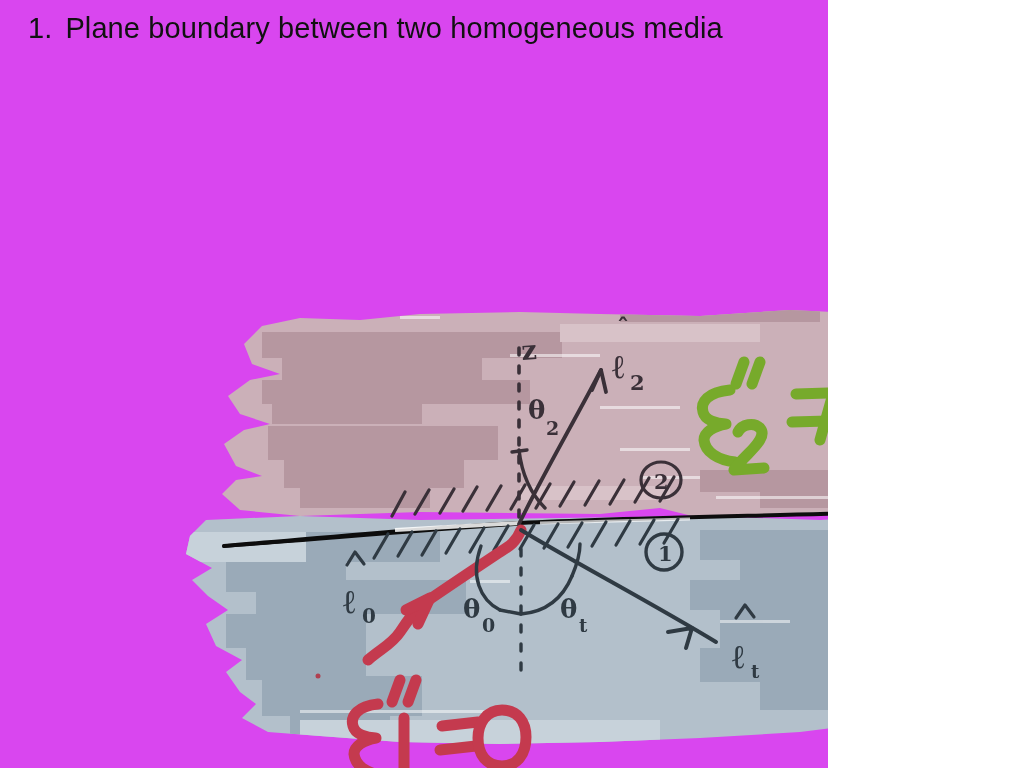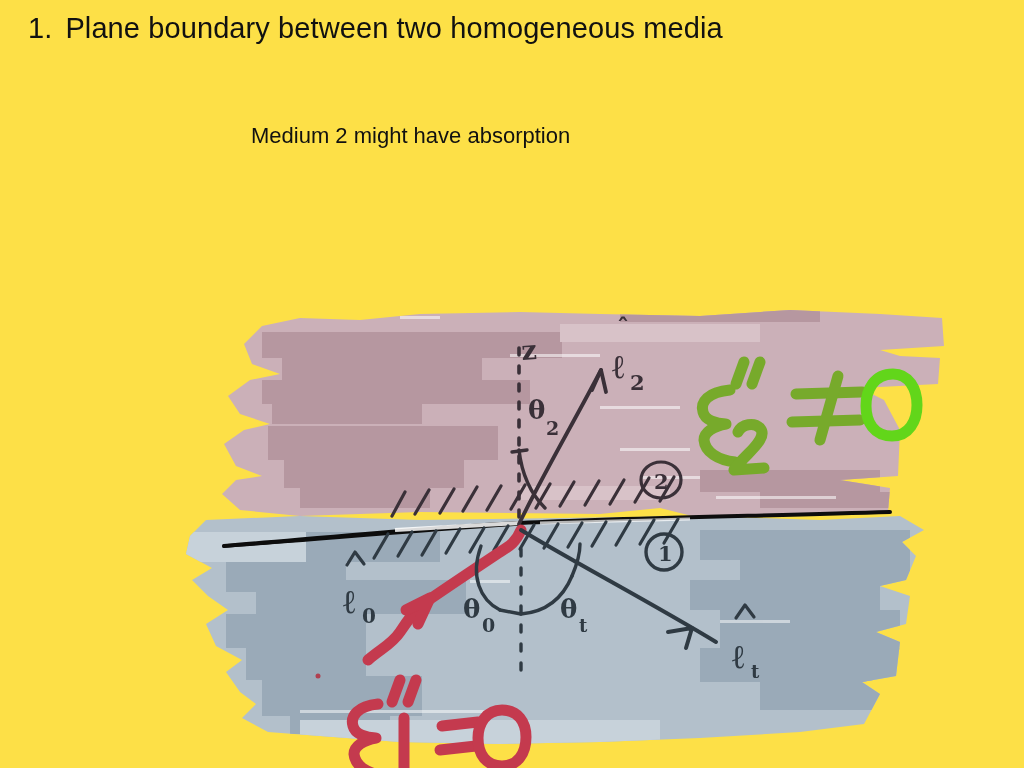--- a/index.html
+++ b/index.html
@@ -9,9 +9,9 @@
   }
   #slide {
     position: relative;
-    width: 1024px;
+    width: 828px;
     height: 768px;
-    background: #fde047;
+    background: #d946ef;
     overflow: hidden;
     font-family: "Liberation Sans", sans-serif;
     text-decoration: underline;

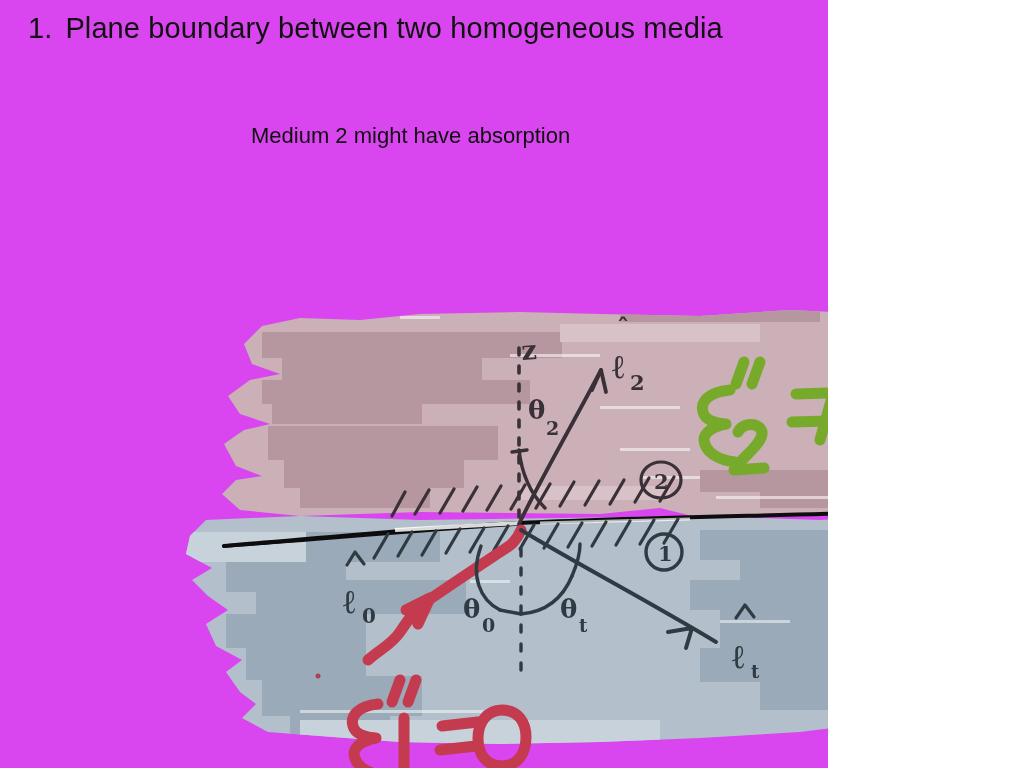--- a/index.html
+++ b/index.html
@@ -62,7 +62,6 @@
   </div>
 
   <div id="subtitle-block">
-    <div class="subtitle-line">Medium 2 might have absorption</div>
   </div>
 
   <div id="diagram">

